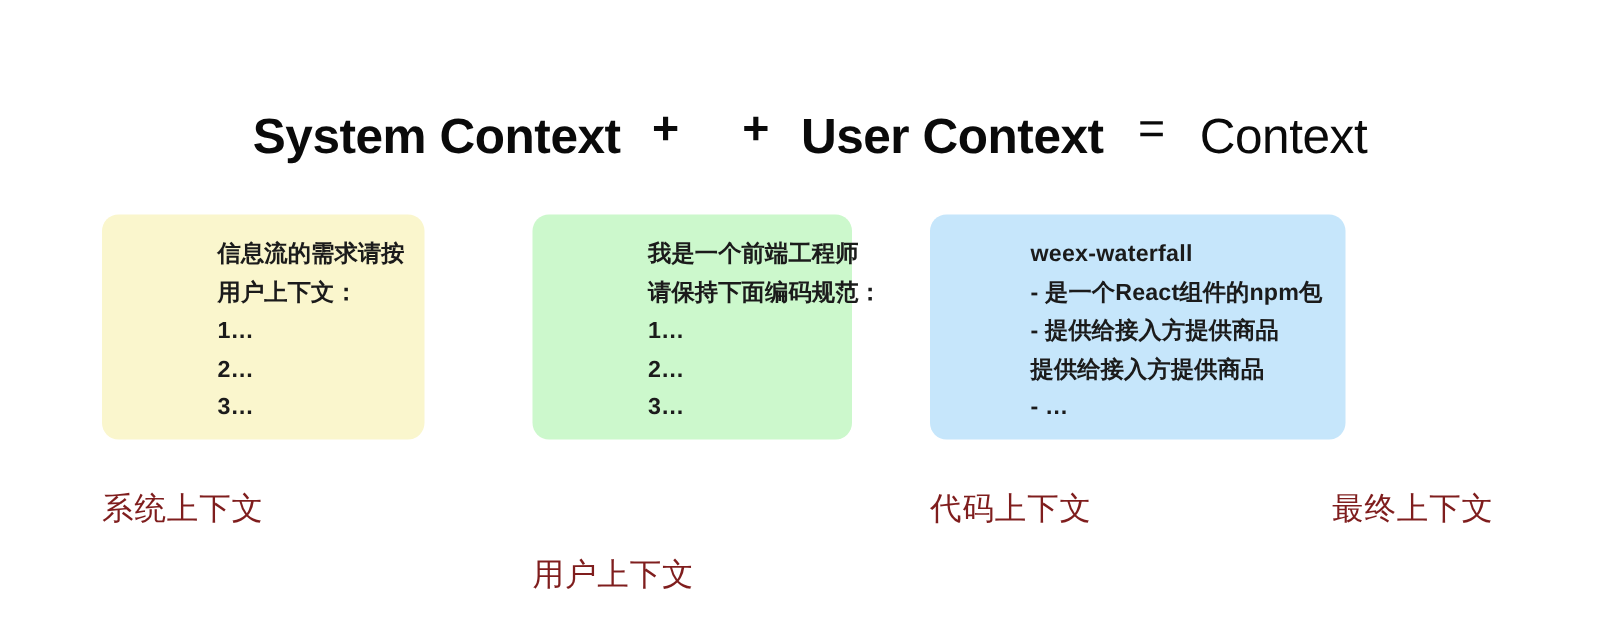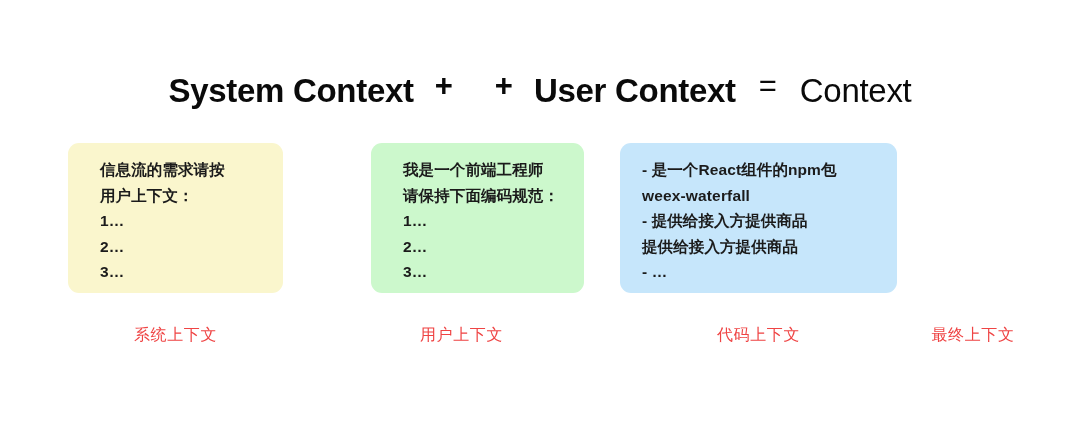--- a/index.html
+++ b/index.html
@@ -80,6 +80,7 @@
     color: #1b1b1b;
     letter-spacing: 0.1px;
     white-space: nowrap;
+    margin-left: 45px;
   }
   .card-line.mono-title {
     font-weight: 700;

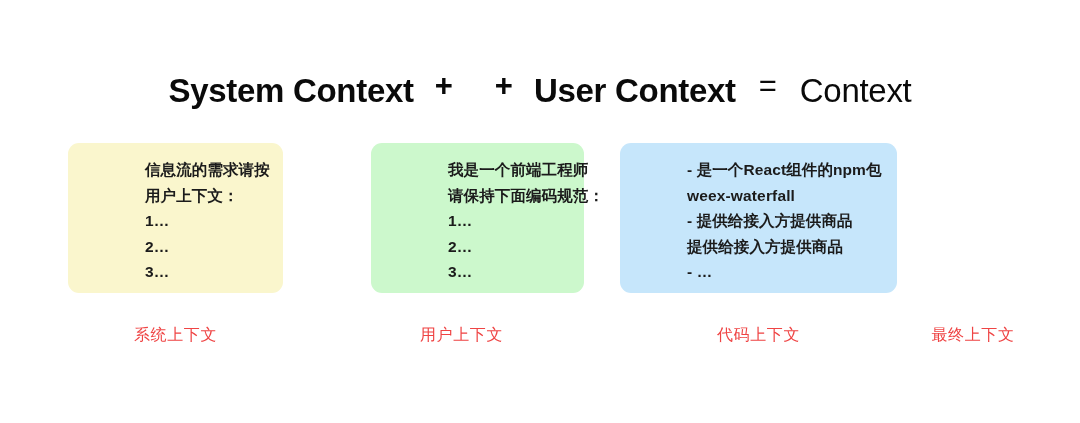--- a/index.html
+++ b/index.html
@@ -94,7 +94,7 @@
     background: #FAF6CD;
   }
   #card-user {
-    left: 371px;
+    left: 355px;
     width: 213px;
     height: 150px;
     background: #CCF8CC;

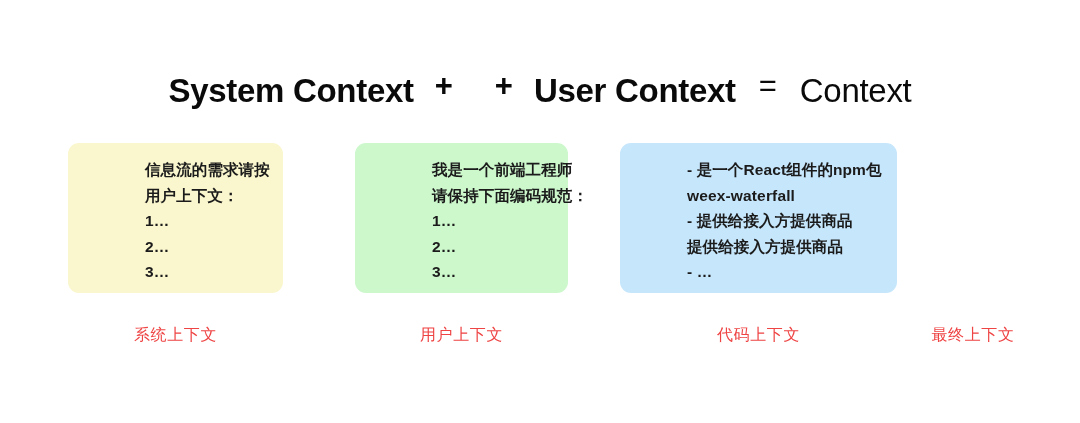--- a/index.html
+++ b/index.html
@@ -163,8 +163,8 @@
     </div>
 
     <div class="card" id="card-code">
+      <div class="card-line mono-title">weex-waterfall</div>
       <div class="card-line">- 是一个React组件的npm包</div>
-      <div class="card-line mono-title">weex-waterfall</div>
       <div class="card-line">- 提供给接入方提供商品</div>
       <div class="card-line">提供给接入方提供商品</div>
       <div class="card-line">- …</div>

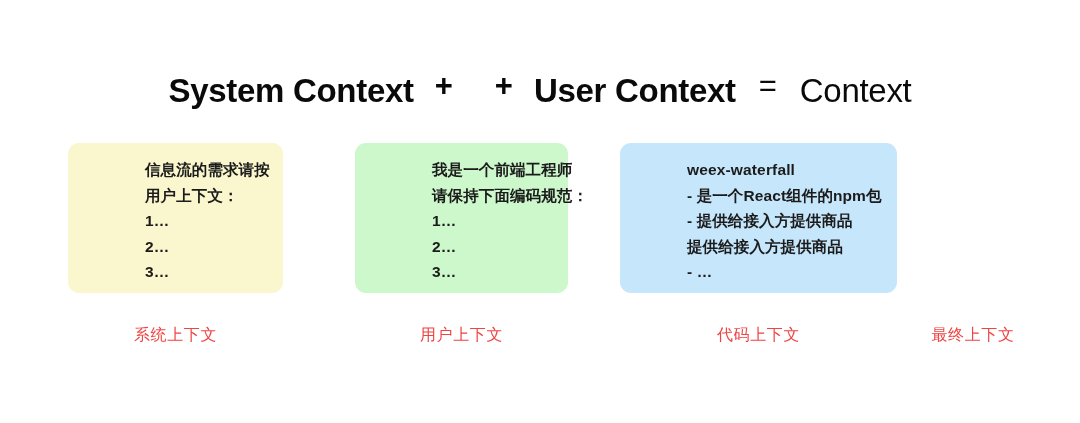--- a/index.html
+++ b/index.html
@@ -118,11 +118,10 @@
   .caption {
     position: absolute;
     top: 0;
-    font-size: 16px;
+    font-size: 21px;
     font-weight: 500;
-    color: #ef4444;
+    color: #7f1d1d;
     letter-spacing: 0.6px;
-    text-align: center;
     white-space: nowrap;
   }
   #caption-system { left: 68px;  width: 215px; }

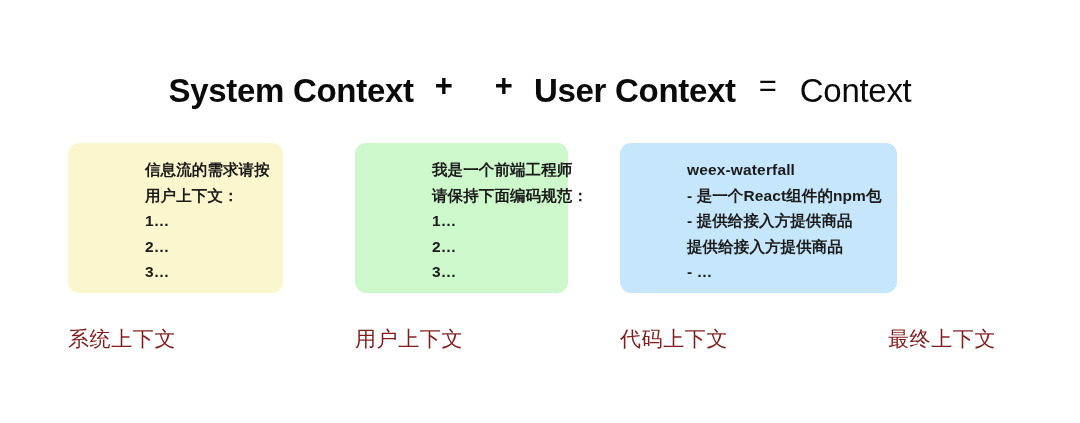--- a/index.html
+++ b/index.html
@@ -125,7 +125,7 @@
     white-space: nowrap;
   }
   #caption-system { left: 68px;  width: 215px; }
-  #caption-user   { left: 355px; width: 213px; }
+  #caption-user   { left: 355px; width: 213px; margin-top: 44px; }
   #caption-code   { left: 620px; width: 277px; }
   #caption-final  { left: 888px; width: 170px; }
 </style>

